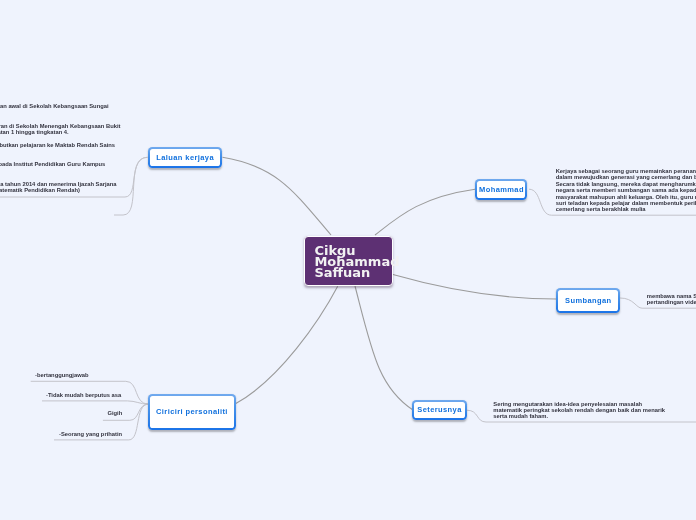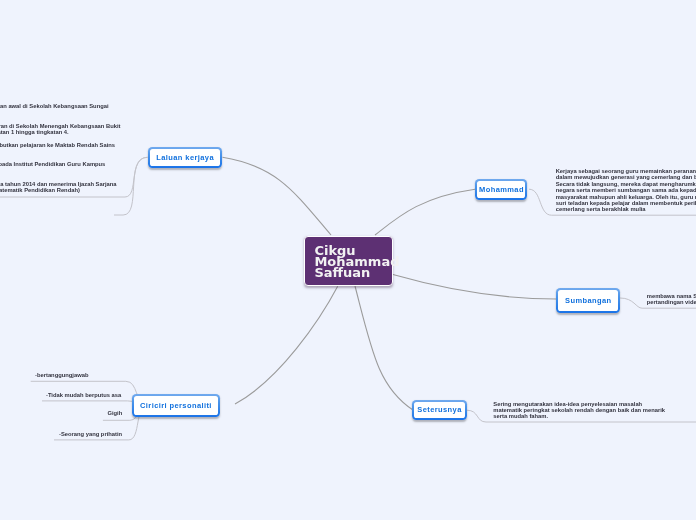--- a/index.html
+++ b/index.html
@@ -69,7 +69,7 @@
     <span>Seterusnya</span>
   </div>
 
-  <div class="node branch" style="left:132px;top:393.9px;width:87.5px;height:23px">
+  <div class="node branch" style="left:148px;top:393.9px;width:87.5px;height:36px">
     <span>Ciriciri personaliti</span>
   </div>
 

